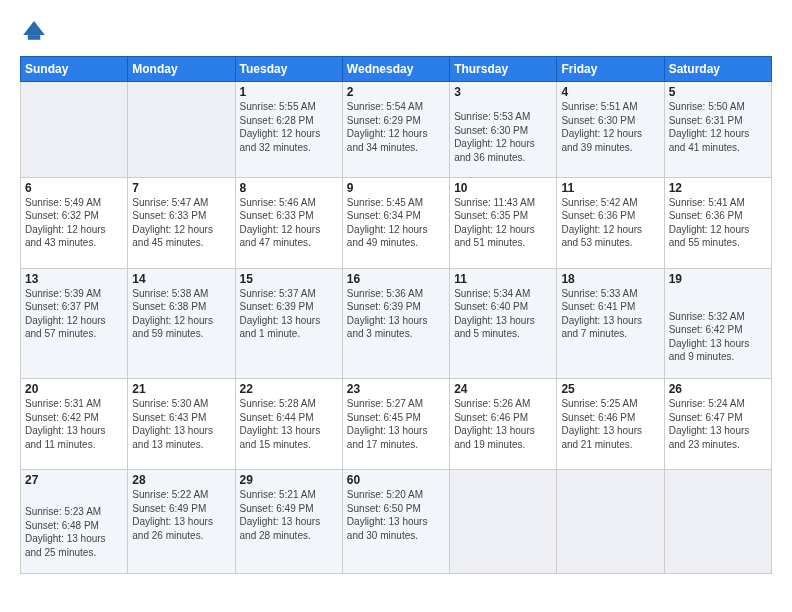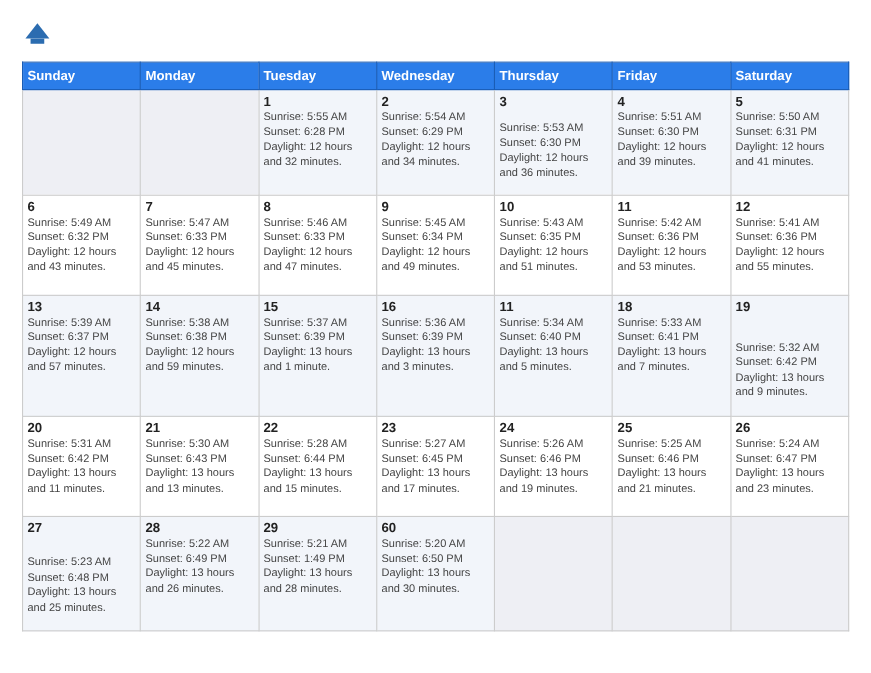--- a/index.html
+++ b/index.html
@@ -196,7 +196,7 @@
           </td>
           <td>
             <span class="day-num">10</span>
-            <div class="day-info" style="white-space: pre-line;">Sunrise: 5:43 AM
+            <div class="day-info" style="white-space: pre-line;">Sunrise: 11:43 AM
 Sunset: 6:35 PM
 Daylight: 12 hours and 51 minutes.</div>
           </td>

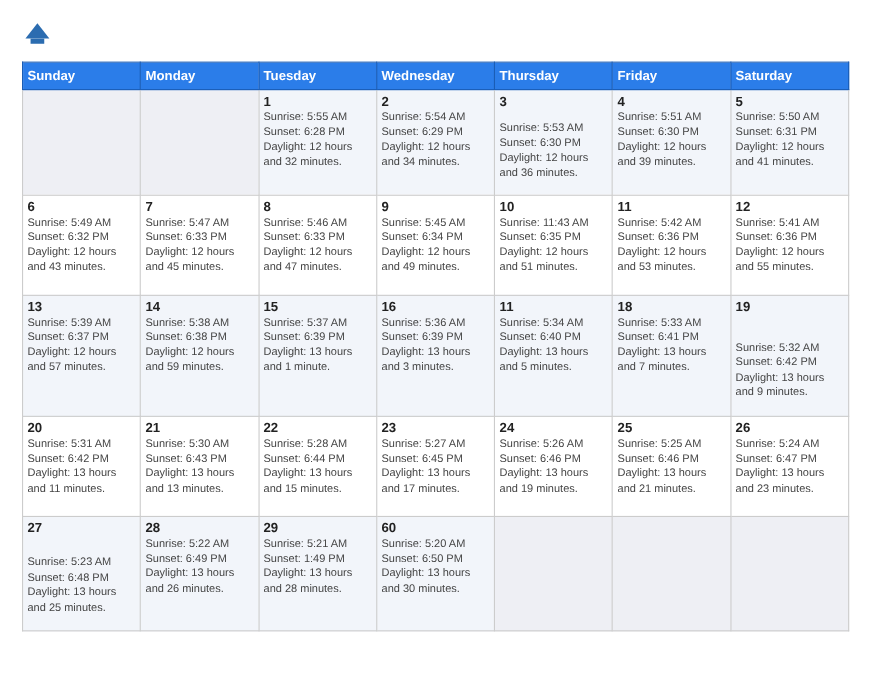--- a/index.html
+++ b/index.html
@@ -317,7 +317,7 @@
           <td>
             <span class="day-num">29</span>
             <div class="day-info" style="white-space: pre-line;">Sunrise: 5:21 AM
-Sunset: 1:49 PM
+Sunset: 6:49 PM
 Daylight: 13 hours and 28 minutes.</div>
           </td>
           <td>

